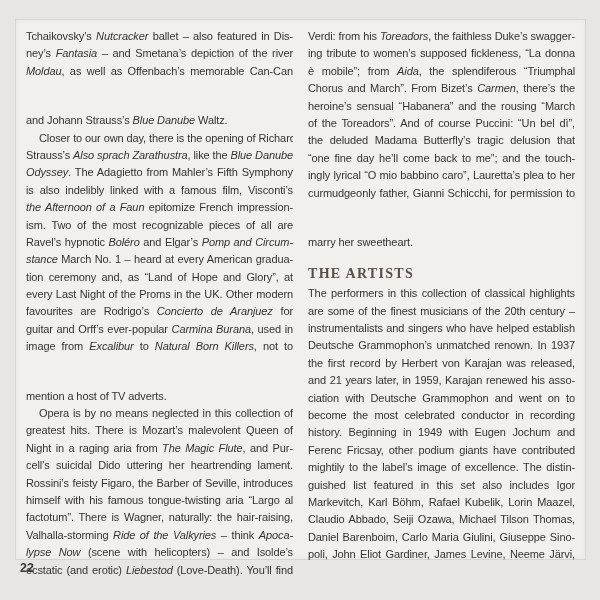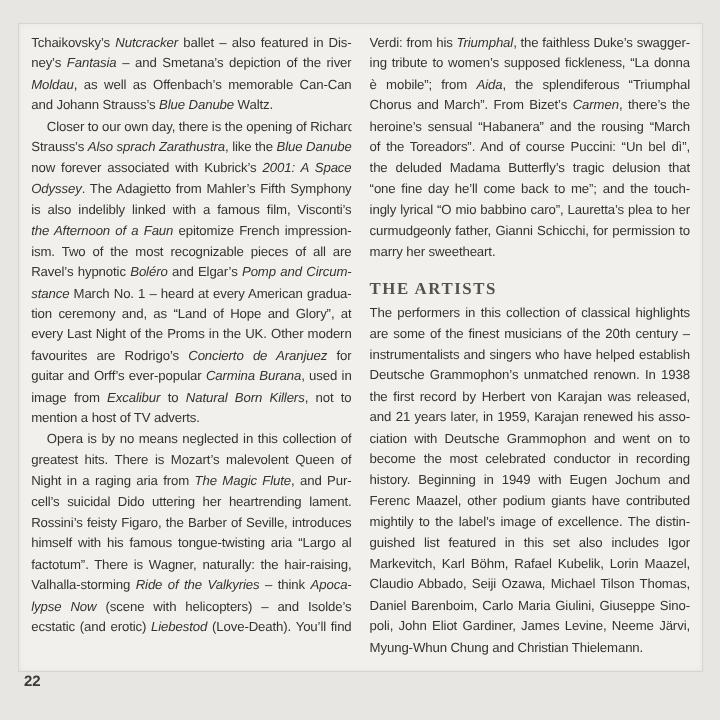--- a/index.html
+++ b/index.html
@@ -107,7 +107,7 @@
         <div class="line"><span>ecstatic (and erotic) </span><i>Liebestod</i><span> (Love-Death). You’ll find</span></div>
       </div>
     <div class="column">
-        <div class="line"><span>Verdi: from his </span><i>Triumphal</i><span>, the faithless Duke’s swagger-</span></div>
+        <div class="line"><span>Verdi: from his </span><i>Toreadors</i><span>, the faithless Duke’s swagger-</span></div>
         <div class="line"><span>ing tribute to women’s supposed fickleness, “La donna</span></div>
         <div class="line"><span>è mobile”; from </span><i>Aida</i><span>, the splendiferous “Triumphal</span></div>
         <div class="line"><span>Chorus and March”. From Bizet’s </span><i>Carmen</i><span>, there’s the</span></div>

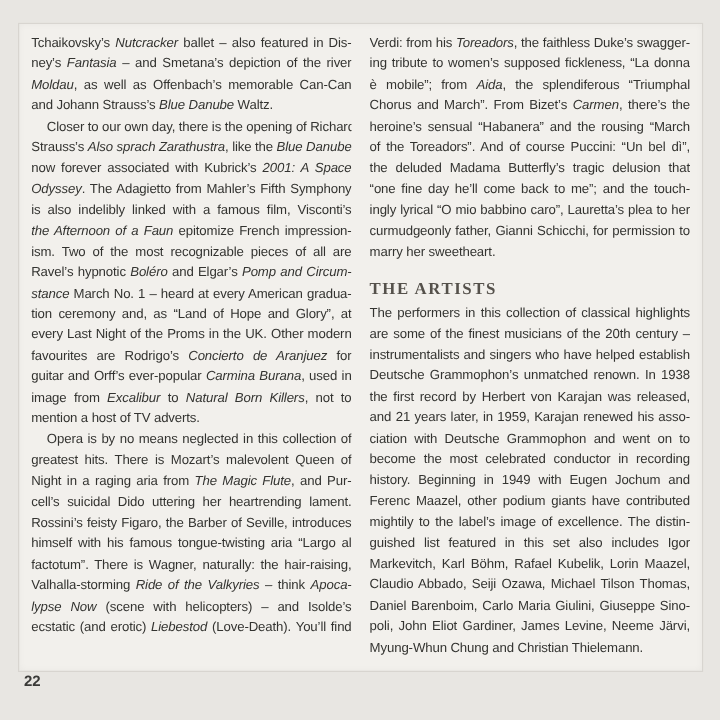--- a/index.html
+++ b/index.html
@@ -46,6 +46,7 @@
   }
   .line.last {
     text-align-last: left;
+    margin-top: 32px;
   }
   .line.indent {
     text-indent: 13px;

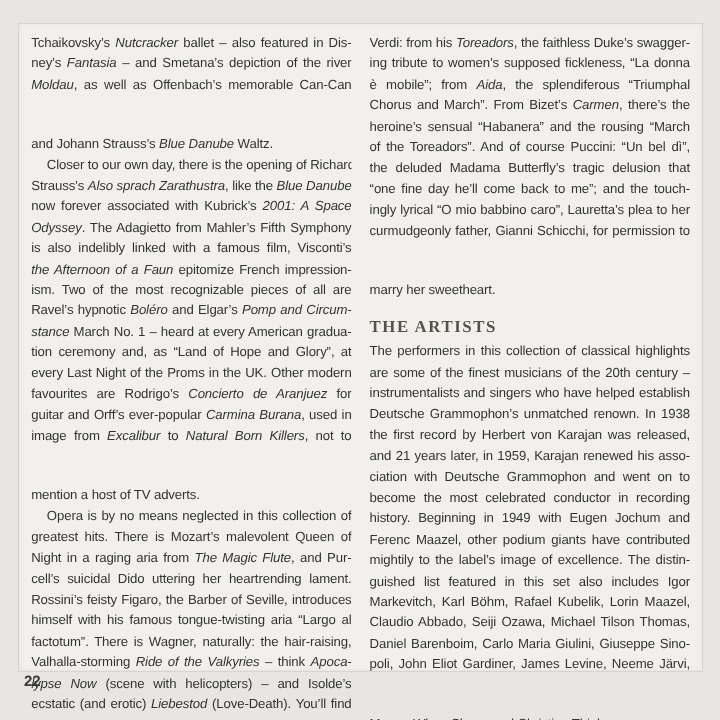--- a/index.html
+++ b/index.html
@@ -83,7 +83,6 @@
         <div class="line last"><span>and Johann Strauss’s </span><i>Blue Danube</i><span> Waltz.</span></div>
         <div class="line indent"><span>Closer to our own day, there is the opening of Richard</span></div>
         <div class="line"><span>Strauss’s </span><i>Also sprach Zarathustra</i><span>, like the </span><i>Blue Danube</i></div>
-        <div class="line"><span>now forever associated with Kubrick’s </span><i>2001: A Space</i></div>
         <div class="line"><i>Odyssey</i><span>. The Adagietto from Mahler’s Fifth Symphony</span></div>
         <div class="line"><span>is also indelibly linked with a famous film, Visconti’s</span></div>
         <div class="line"><i>the Afternoon of a Faun</i><span> epitomize French impression-</span></div>

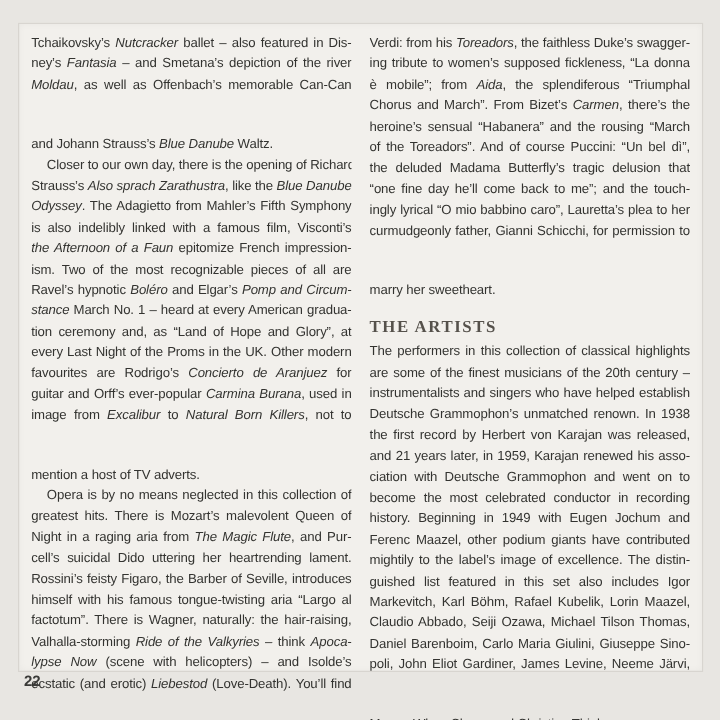--- a/index.html
+++ b/index.html
@@ -122,7 +122,7 @@
         <div class="line"><span>The performers in this collection of classical highlights</span></div>
         <div class="line"><span>are some of the finest musicians of the 20th century –</span></div>
         <div class="line"><span>instrumentalists and singers who have helped establish</span></div>
-        <div class="line"><span>Deutsche Grammophon’s unmatched renown. In 1938</span></div>
+        <div class="line"><span>Deutsche Grammophon’s unmatched renown. In 1937</span></div>
         <div class="line"><span>the first record by Herbert von Karajan was released,</span></div>
         <div class="line"><span>and 21 years later, in 1959, Karajan renewed his asso-</span></div>
         <div class="line"><span>ciation with Deutsche Grammophon and went on to</span></div>

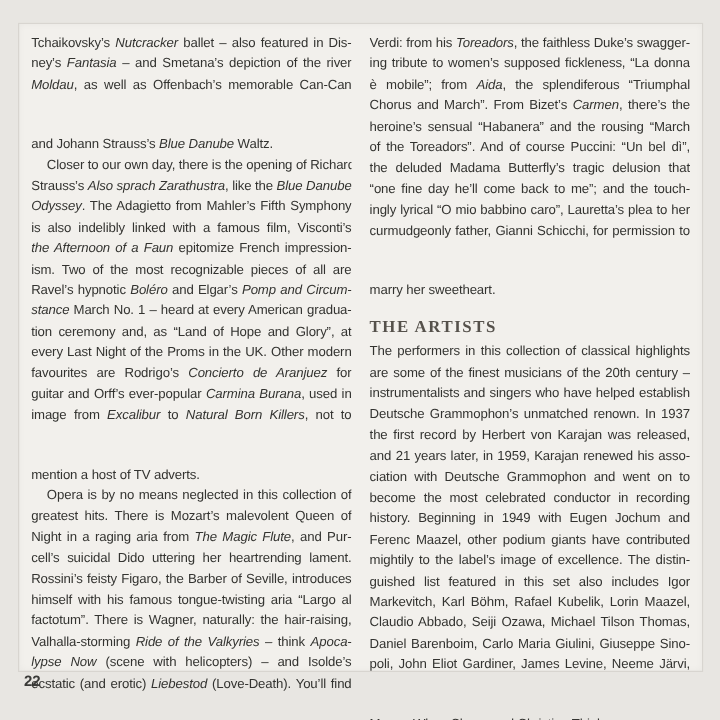--- a/index.html
+++ b/index.html
@@ -128,7 +128,7 @@
         <div class="line"><span>ciation with Deutsche Grammophon and went on to</span></div>
         <div class="line"><span>become the most celebrated conductor in recording</span></div>
         <div class="line"><span>history. Beginning in 1949 with Eugen Jochum and</span></div>
-        <div class="line"><span>Ferenc Maazel, other podium giants have contributed</span></div>
+        <div class="line"><span>Ferenc Fricsay, other podium giants have contributed</span></div>
         <div class="line"><span>mightily to the label’s image of excellence. The distin-</span></div>
         <div class="line"><span>guished list featured in this set also includes Igor</span></div>
         <div class="line"><span>Markevitch, Karl Böhm, Rafael Kubelik, Lorin Maazel,</span></div>

